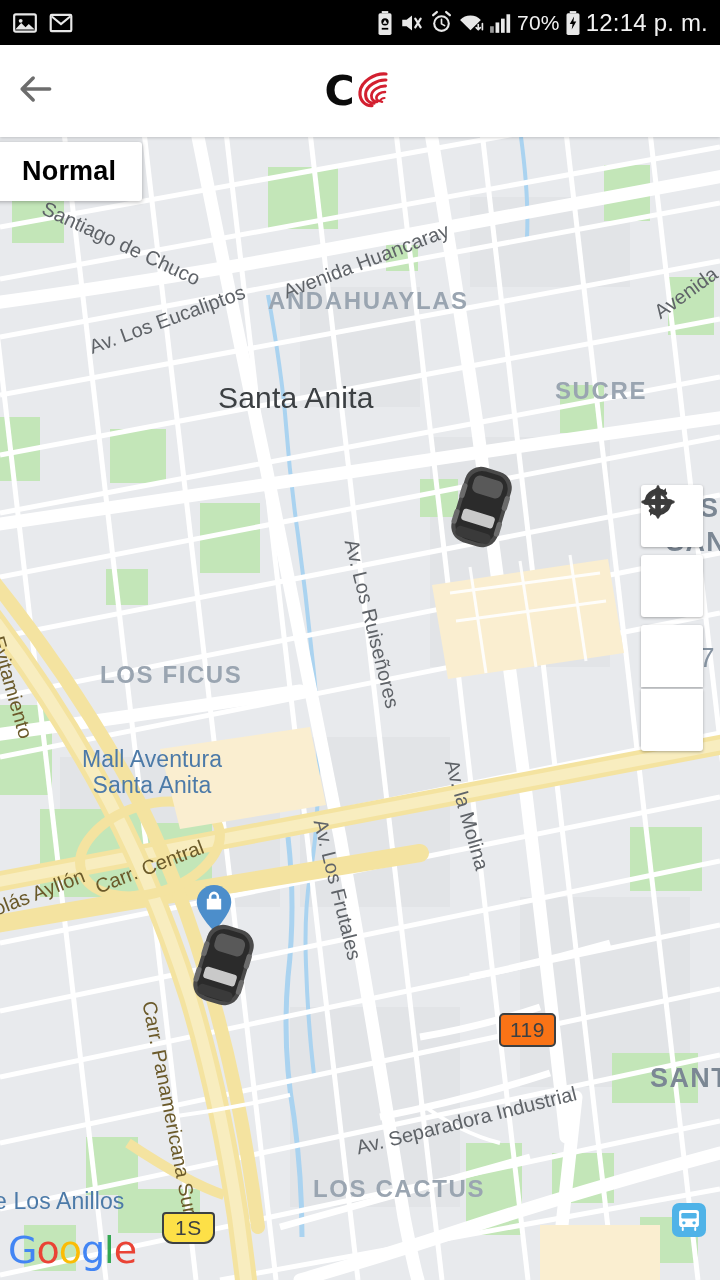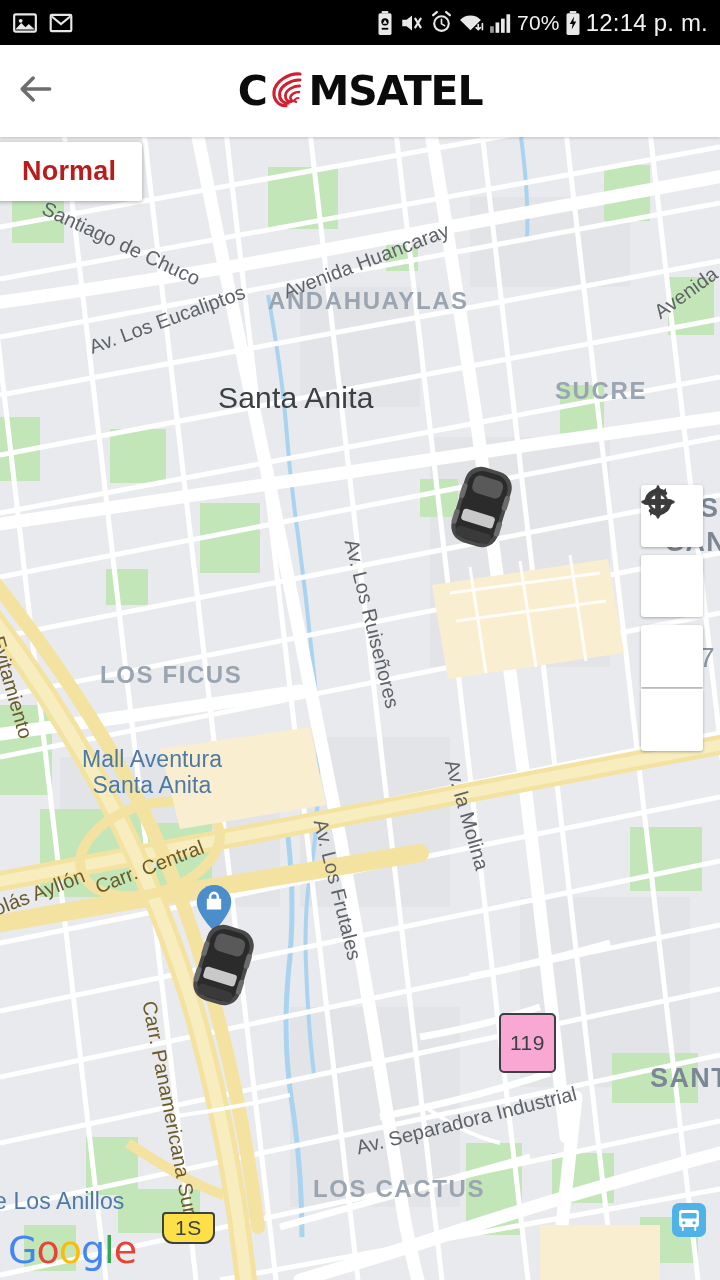--- a/index.html
+++ b/index.html
@@ -198,7 +198,6 @@
             </g>
           </svg>
         </span>
-        <span class="logo-txt">MSATEL</span>
       </div>
     </div>
   </div>

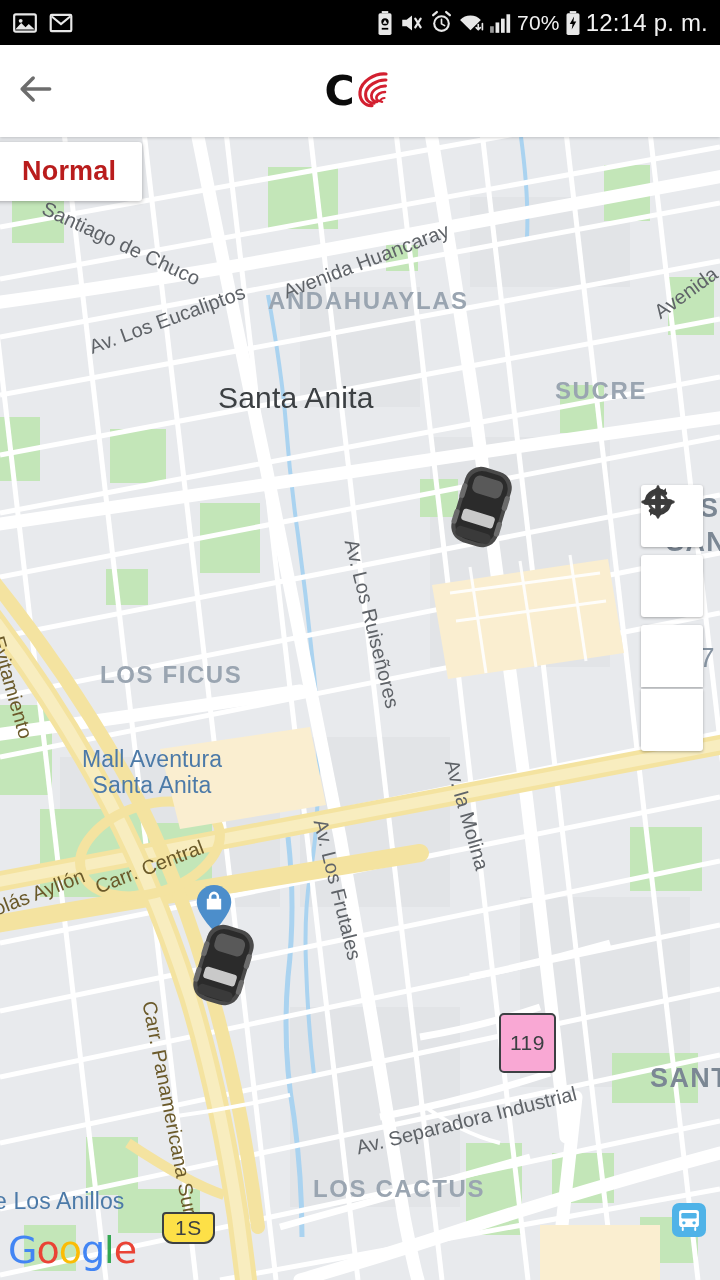--- a/index.html
+++ b/index.html
@@ -59,7 +59,7 @@
     z-index:20;
   }
   .maptype-chip span{
-    font-size:27px; color:#b91c1c; font-weight:bold; letter-spacing:.2px;
+    font-size:27px; color:#000000; font-weight:bold; letter-spacing:.2px;
   }
 
   

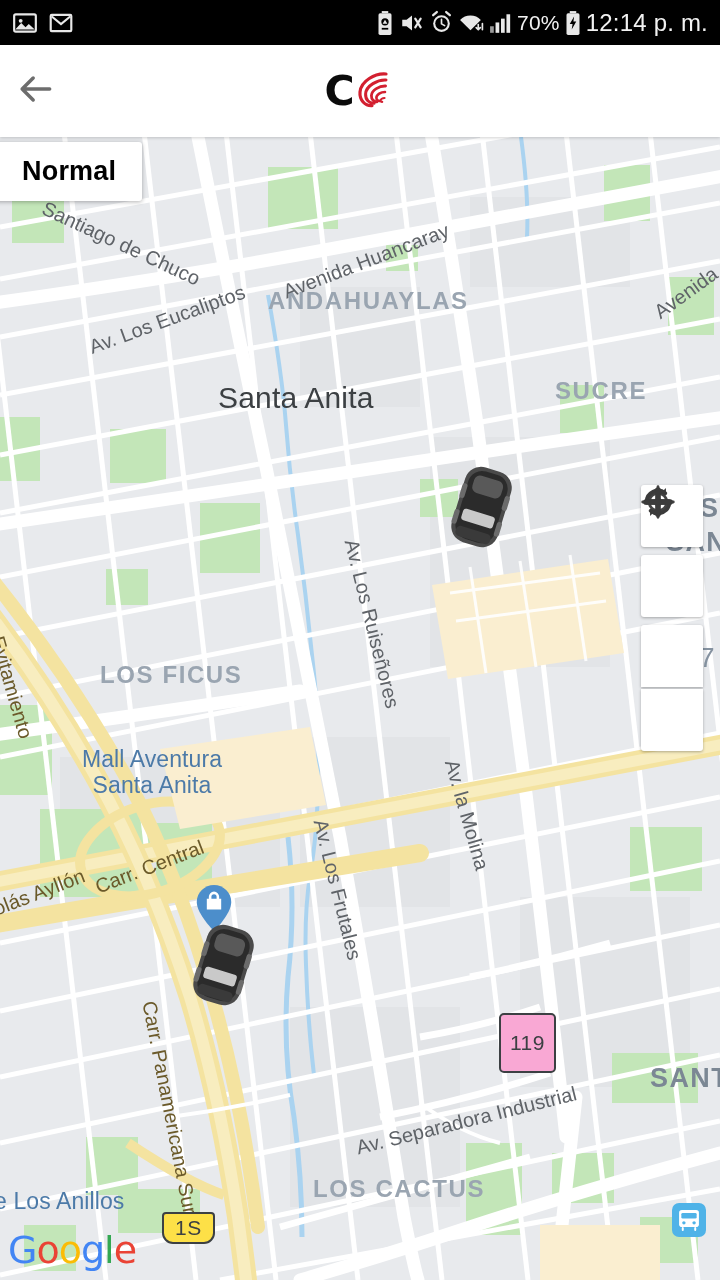--- a/index.html
+++ b/index.html
@@ -387,7 +387,7 @@
     </div>
 
     <div style="position:absolute;left:499px;top:876px">
-      <div style="background:#f9a8d4;border:2px solid #3c4043;border-radius:5px;padding:16px 9px;">
+      <div style="background:#f97316;border:2px solid #3c4043;border-radius:5px;padding:3px 9px;">
         <span style="font-size:21px;color:#3c4043;letter-spacing:.5px;">119</span>
       </div>
     </div>

